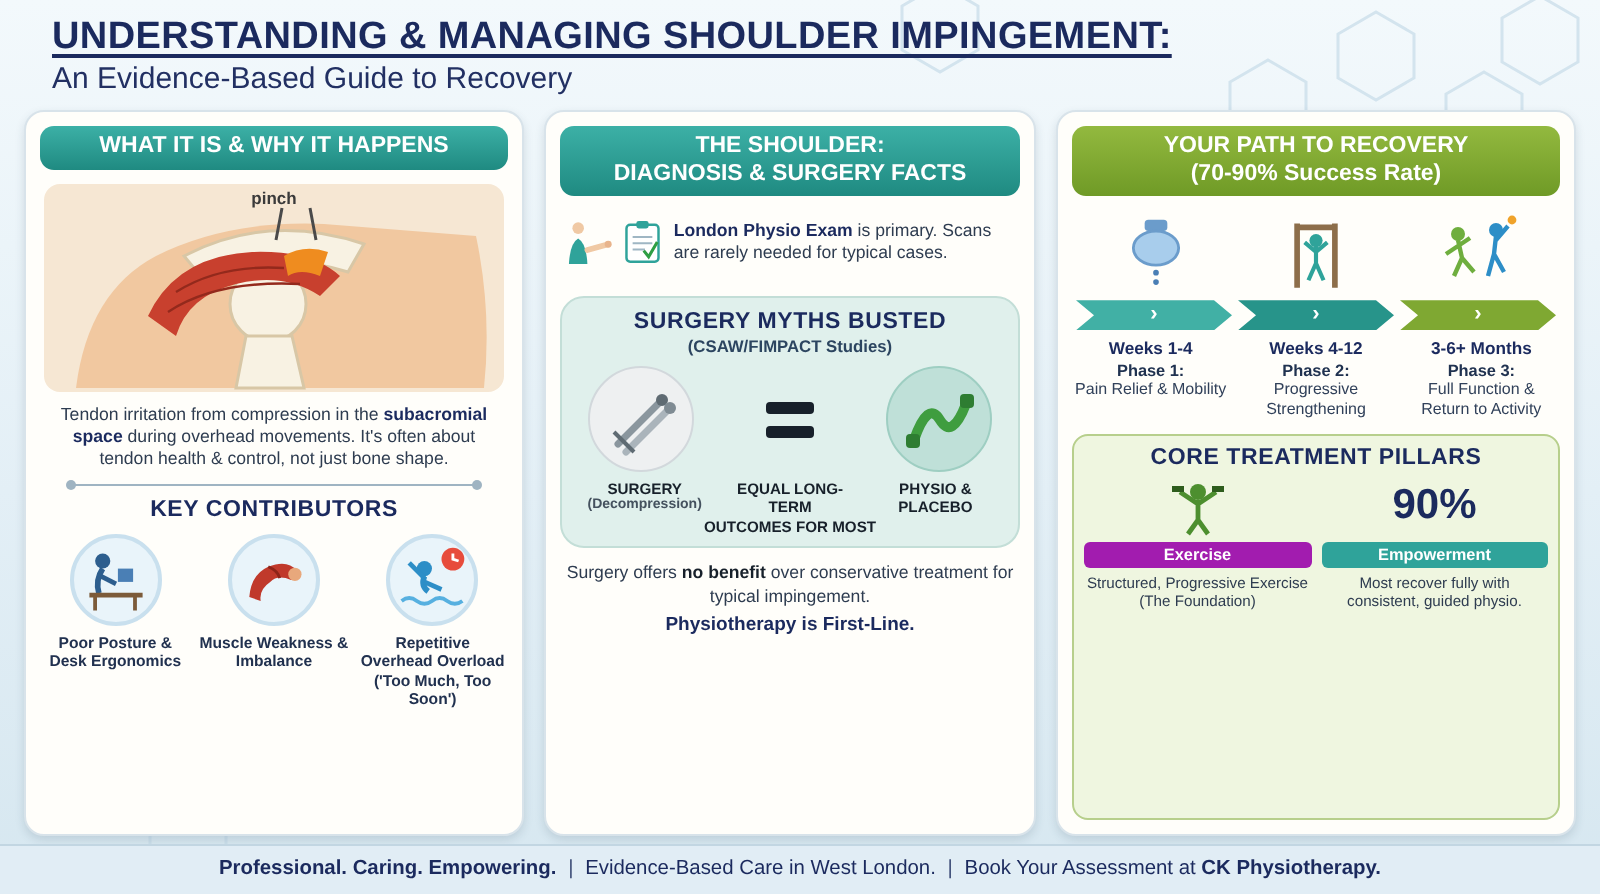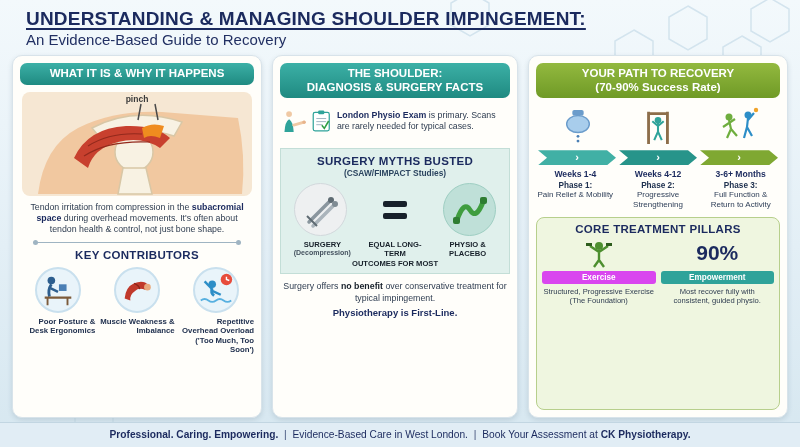--- a/index.html
+++ b/index.html
@@ -46,7 +46,7 @@
   .diagrow { display:flex; align-items:center; gap:6px; margin:2px 1px 6px; }
   .diagtext { font-size:8.8px; color:#2e3c50; line-height:1.3; }
   .diagtext b { color:#1b2a5e; }
-  .myths { background:#e0f0ec; border:1px solid #c3ded7; border-radius:0; padding:6px 5px 5px; }
+  .myths { background:#e0f0ec; border:1px solid #c3ded7; border-radius:12px; padding:6px 5px 5px; }
   .myths .sub { display:block; text-align:center; font-size:8.4px; font-weight:700; color:#2c4560; margin-top:1px; }
   .iconrow { display:flex; align-items:center; justify-content:space-between; padding:5px 8px 2px; }
   .bigcir { width:53px; height:53px; border-radius:50%; display:flex; align-items:center; justify-content:center; }

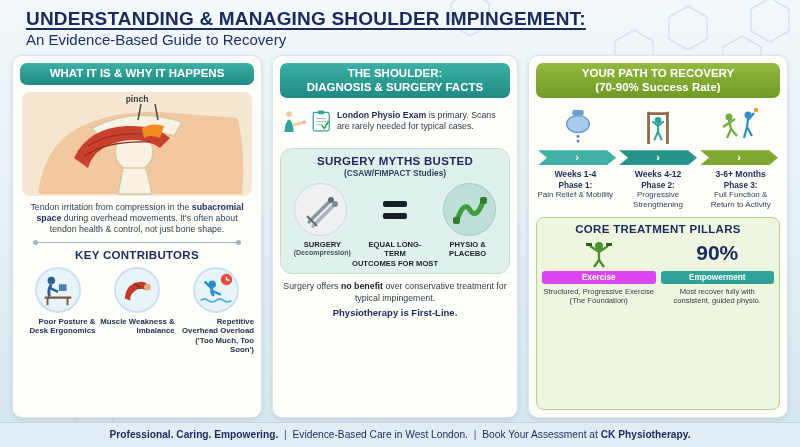--- a/index.html
+++ b/index.html
@@ -81,7 +81,7 @@
   .pillicon { height:30px; display:flex; align-items:center; }
   .stat { font-size:21px; font-weight:800; color:#1b2a5e; line-height:30px; }
   .chip { width:100%; border-radius:3px; color:#fff; font-size:8.2px; font-weight:800; padding:2px 0; margin:3px 0; }
-  .chip.g{background:#d946ef;} .chip.o{background:#f0a32a;} .chip.t{background:#2fa39a;}
+  .chip.g{background:#a21caf;} .chip.o{background:#f0a32a;} .chip.t{background:#2fa39a;}
   .pdesc2 { font-size:7.6px; color:#2e3c50; line-height:1.25; }
 
   .foot { position:relative; z-index:1; background:#e1edf5; border-top:1px solid #c2d6e2; text-align:center;

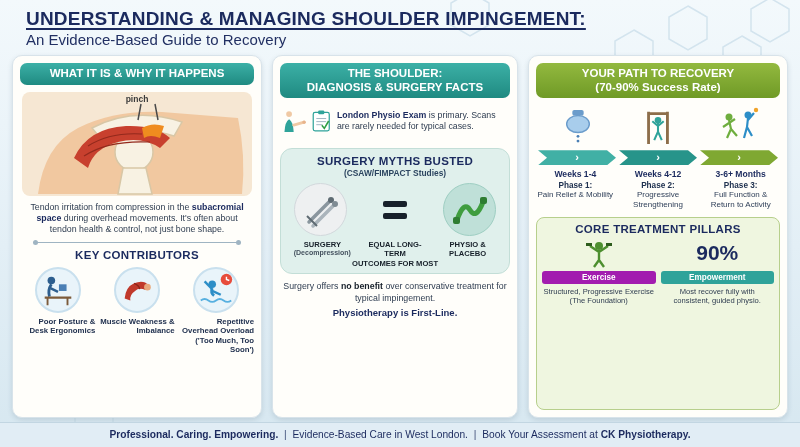--- a/index.html
+++ b/index.html
@@ -37,7 +37,7 @@
   .divider i.l{left:-3px;} .divider i.r{right:-3px;}
   .sectitle { font-size:11.5px; font-weight:800; color:#1b2a5e; text-align:center; margin:0 0 6px; letter-spacing:.3px; }
   .contribs { display:flex; gap:4px; }
-  .contrib { flex:1; text-align:right; }
+  .contrib { flex:1; text-align:center; }
   .cir { width:46px; height:46px; border-radius:50%; margin:0 auto 4px; background:#e9f4fa; border:2px solid #c9e0ee;
     display:flex; align-items:center; justify-content:center; }
   .contrib .lbl { font-size:7.8px; font-weight:700; color:#21314f; line-height:1.22; display:block; }

